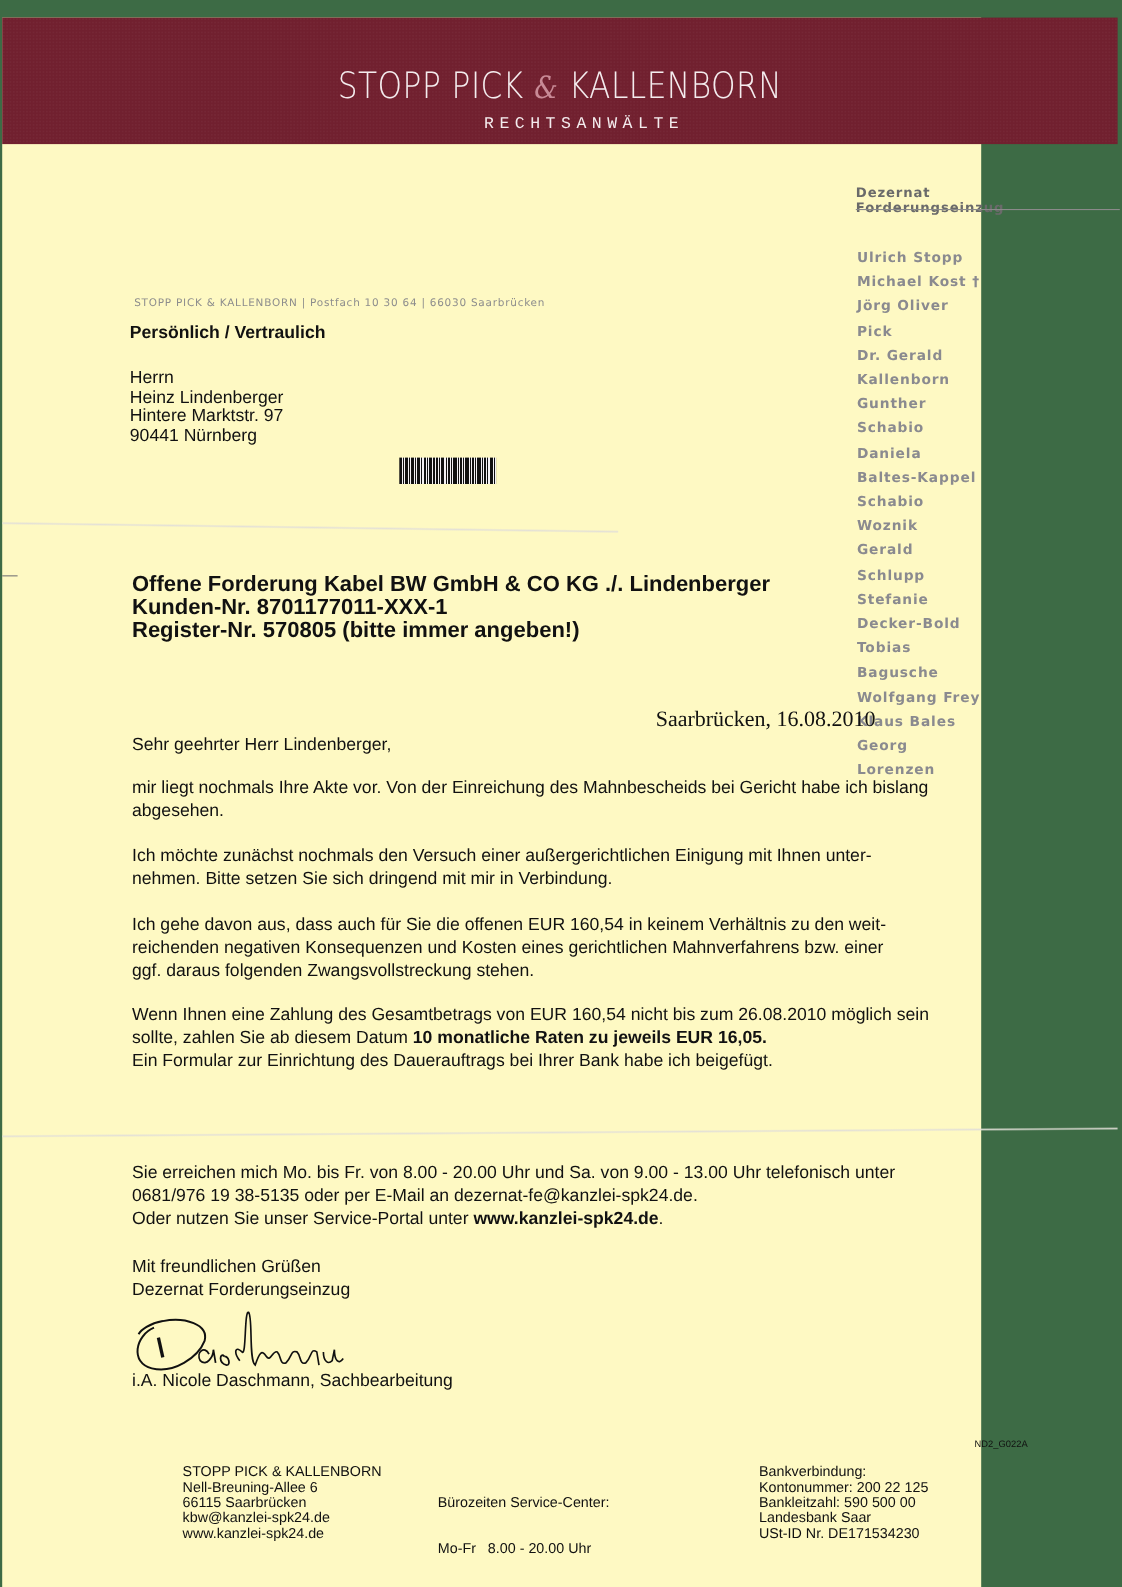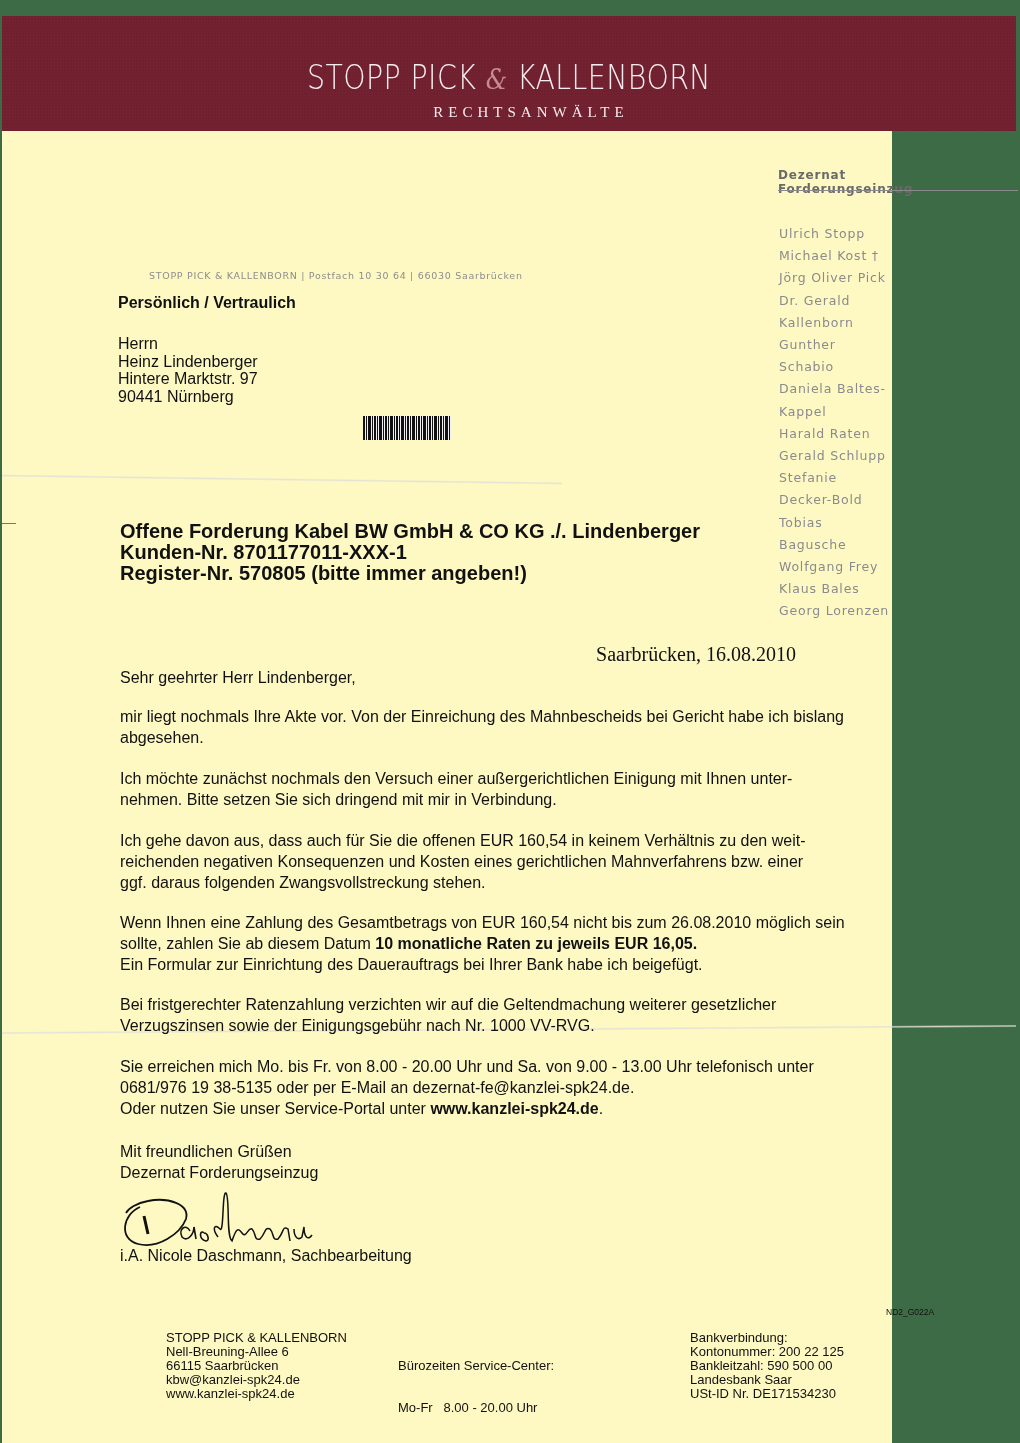--- a/index.html
+++ b/index.html
@@ -25,7 +25,7 @@
     .firm-name .amp { color: #c88a96; font-family: "DejaVu Serif", serif; font-style: italic; font-size: 28px; }
     .firm-sub {
       position: absolute; left: 0; right: 0; top: 88px;
-      font-family: Liberation Serif, serif; font-size: 15px;
+      font-family: Liberation Mono, monospace; font-size: 15px;
       letter-spacing: 5px; color: #f4ecee; padding-left: 44px;
     }
     .dept-title {

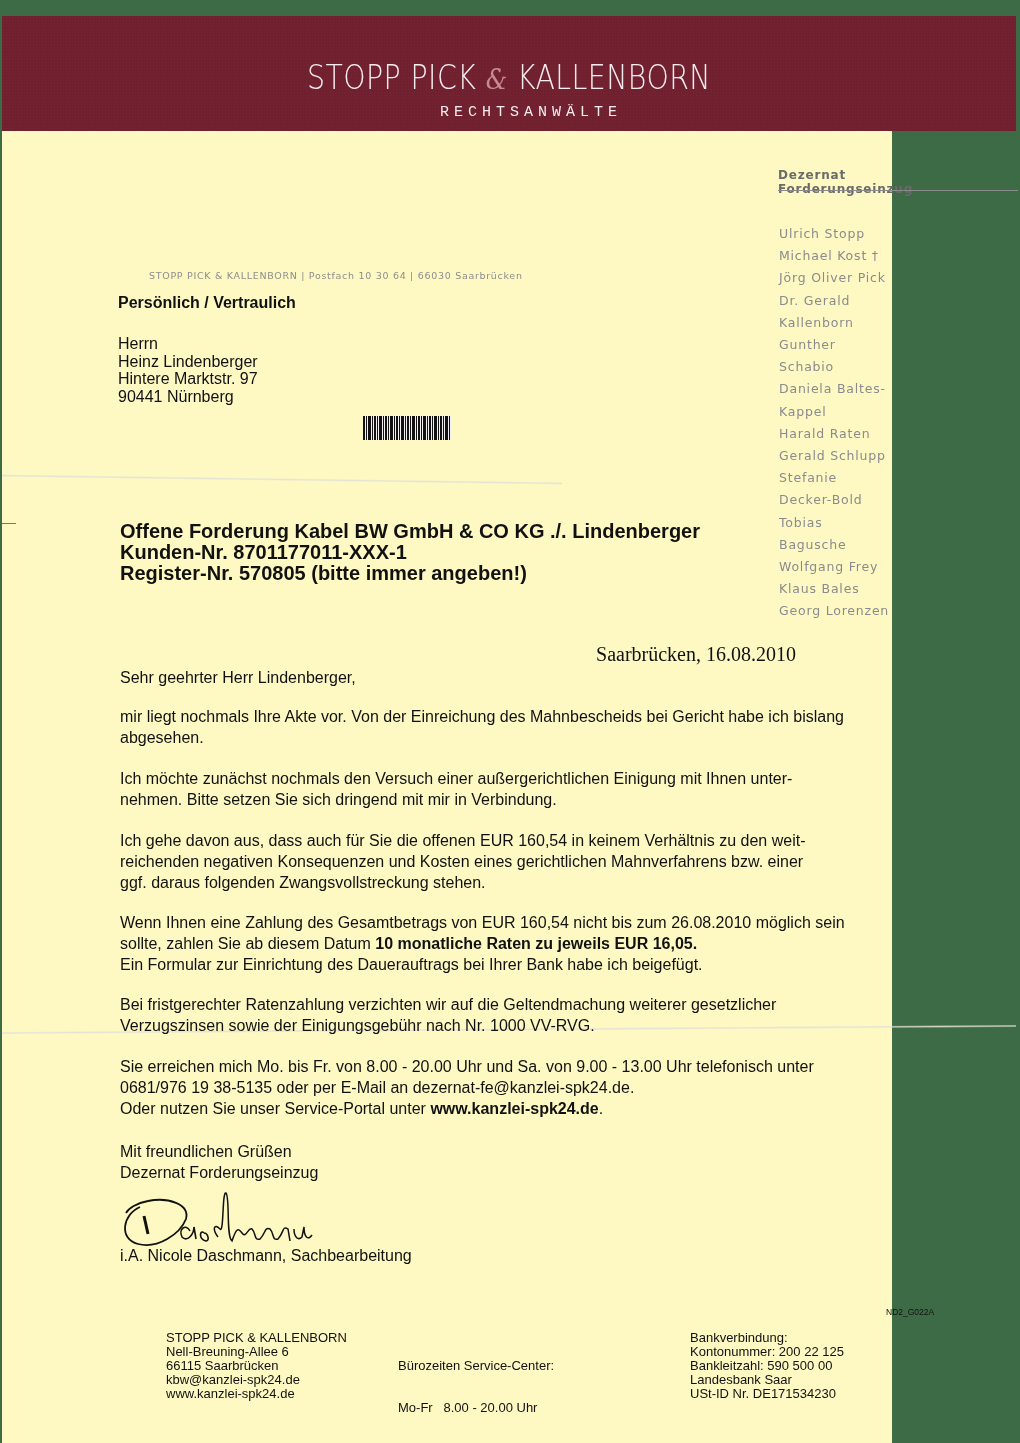--- a/index.html
+++ b/index.html
@@ -37,7 +37,7 @@
       position: absolute; left: 776px; top: 174px; width: 240px; height: 1px; background: #8a8a8a;
     }
     .partners {
-      position: absolute; left: 777px; top: 207px; list-style: none;
+      position: absolute; left: 777px; top: 207px; list-style: none; font-weight: bold;
     }
     .partners li {
       font-family: "DejaVu Sans", sans-serif; font-size: 12.5px; line-height: 22.2px;

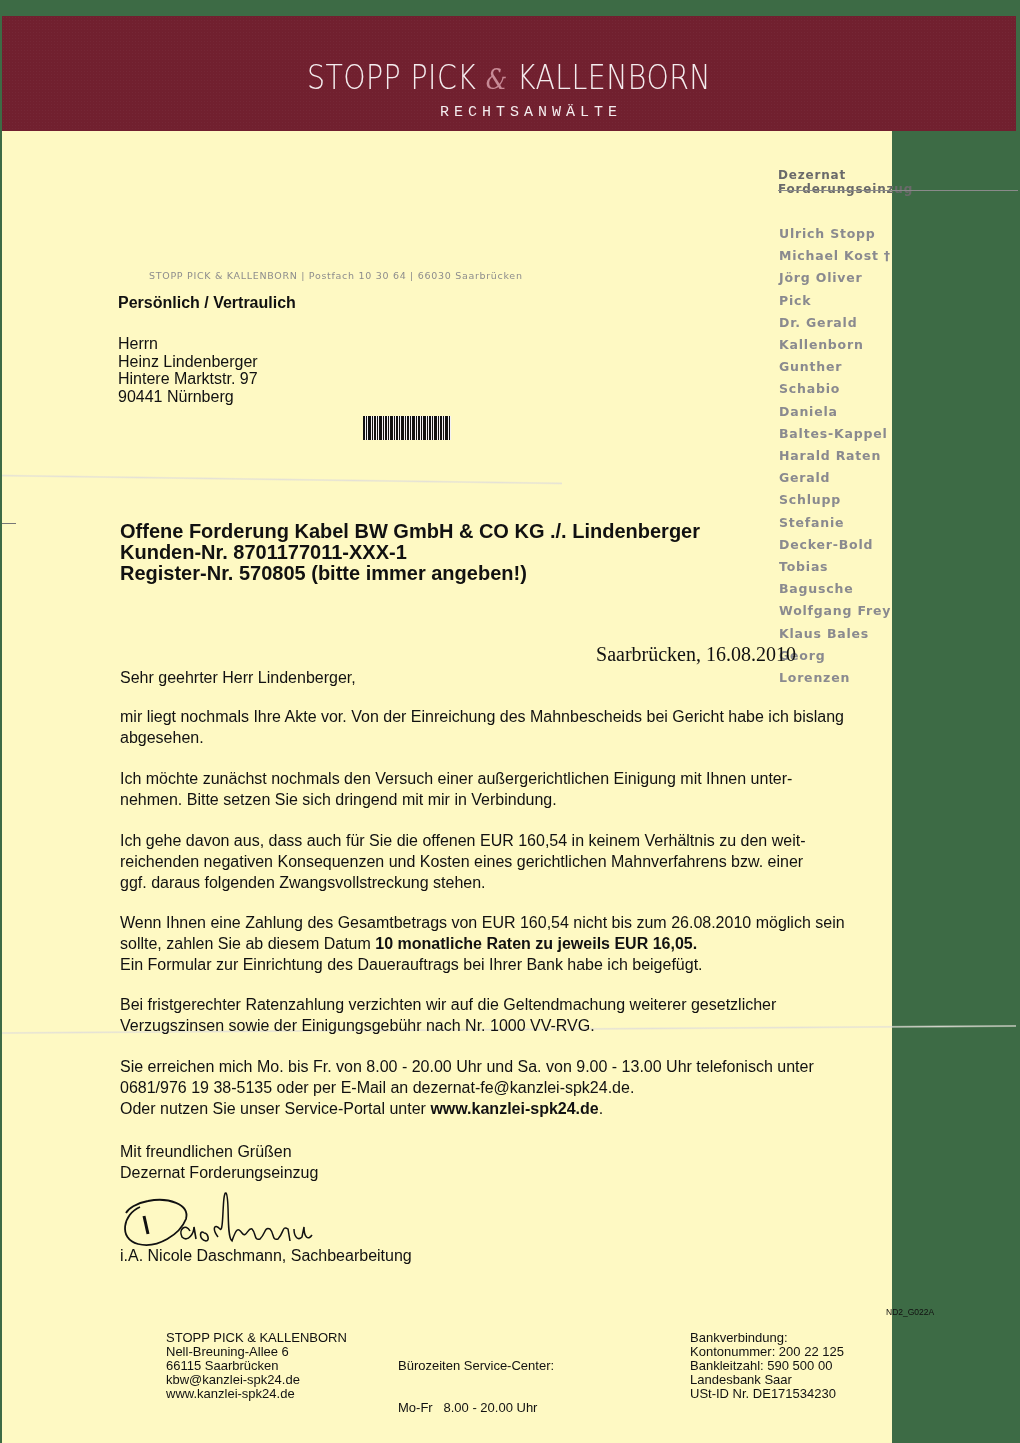--- a/index.html
+++ b/index.html
@@ -45,7 +45,7 @@
     }
     .sender-line {
       position: absolute; left: 120px; top: 254px;
-      font-family: "DejaVu Sans", sans-serif; font-size: 9.5px; color: #8d8d8d; letter-spacing: 0.7px; margin-left: 27px;
+      font-family: "DejaVu Sans", sans-serif; font-size: 9.5px; color: #8d8d8d; letter-spacing: 0.7px;
     }
     .confidential {
       position: absolute; left: 116px; top: 278px; font-size: 16px; font-weight: bold;

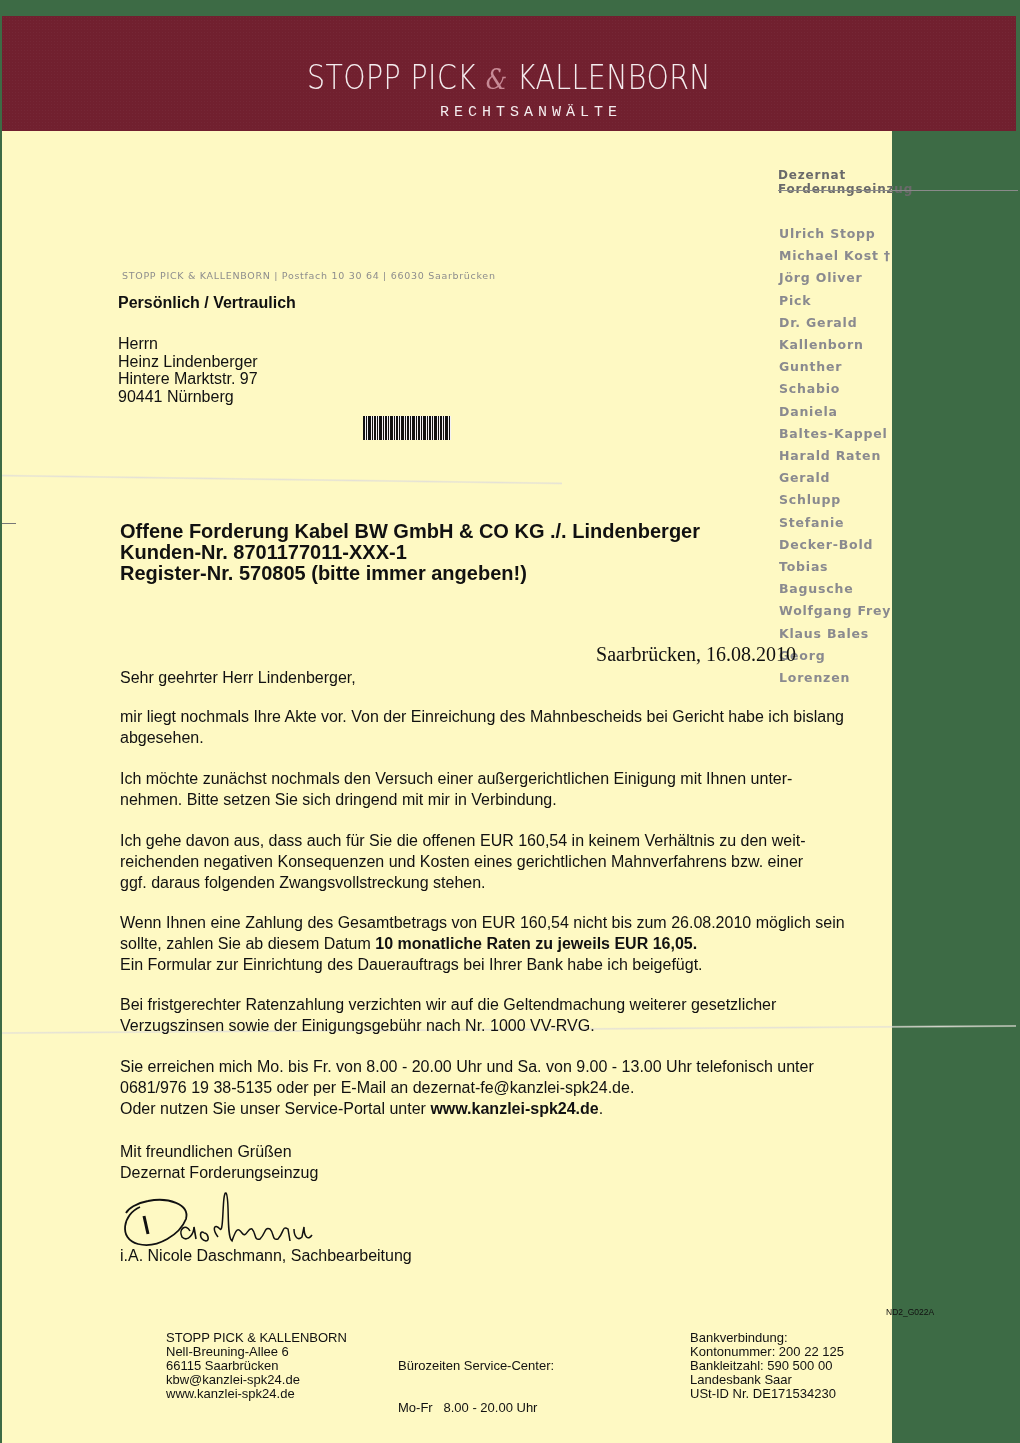--- a/index.html
+++ b/index.html
@@ -107,7 +107,7 @@
     <li>Dr. Gerald Kallenborn</li>
     <li>Gunther Schabio</li>
     <li>Daniela Baltes-Kappel</li>
-    <li>Harald Raten</li>
+    <li>Schabio Woznik</li>
     <li>Gerald Schlupp</li>
     <li>Stefanie Decker-Bold</li>
     <li>Tobias Bagusche</li>

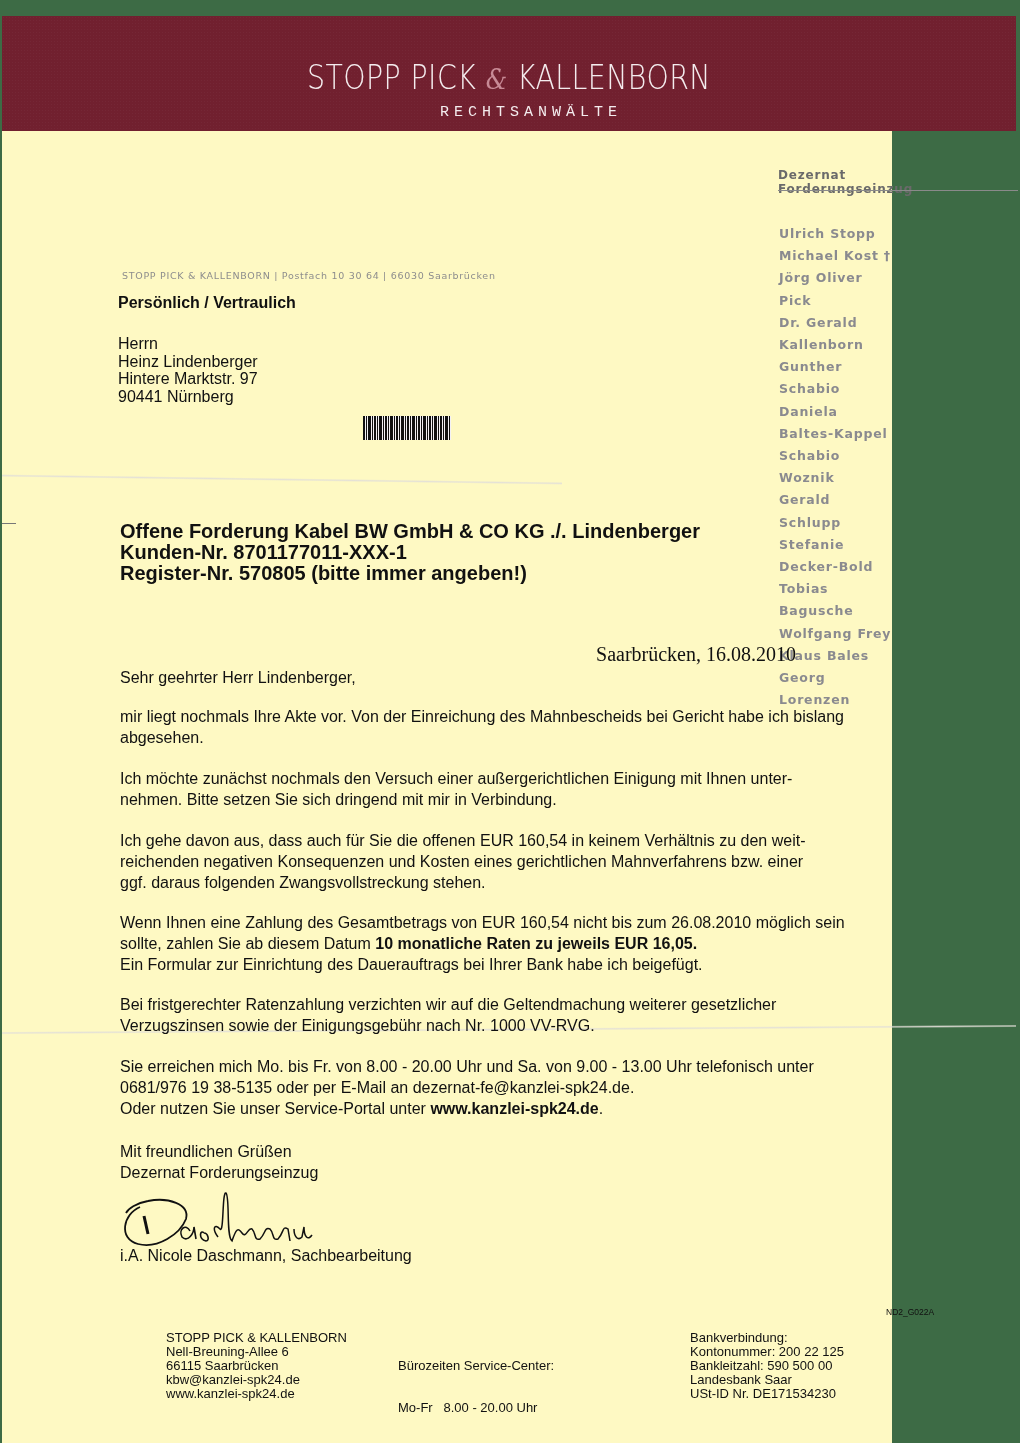--- a/index.html
+++ b/index.html
@@ -164,10 +164,6 @@
     <div>Ein Formular zur Einrichtung des Dauerauftrags bei Ihrer Bank habe ich beigefügt.</div>
   </div>
 
-  <div class="body-text" style="top:978px;">
-    <div>Bei fristgerechter Ratenzahlung verzichten wir auf die Geltendmachung weiterer gesetzlicher</div>
-    <div>Verzugszinsen sowie der Einigungsgebühr nach Nr. 1000 VV-RVG.</div>
-  </div>
 
   <div class="body-text" style="top:1040px;">
     <div>Sie erreichen mich Mo. bis Fr. von 8.00 - 20.00 Uhr und Sa. von 9.00 - 13.00 Uhr telefonisch unter</div>

